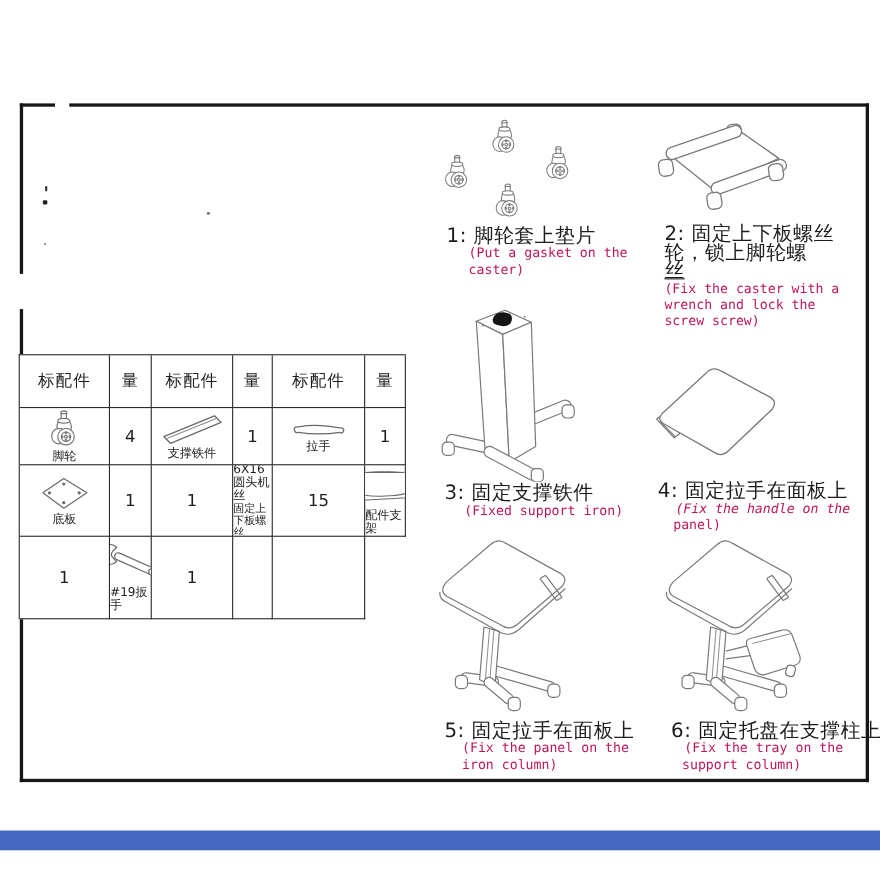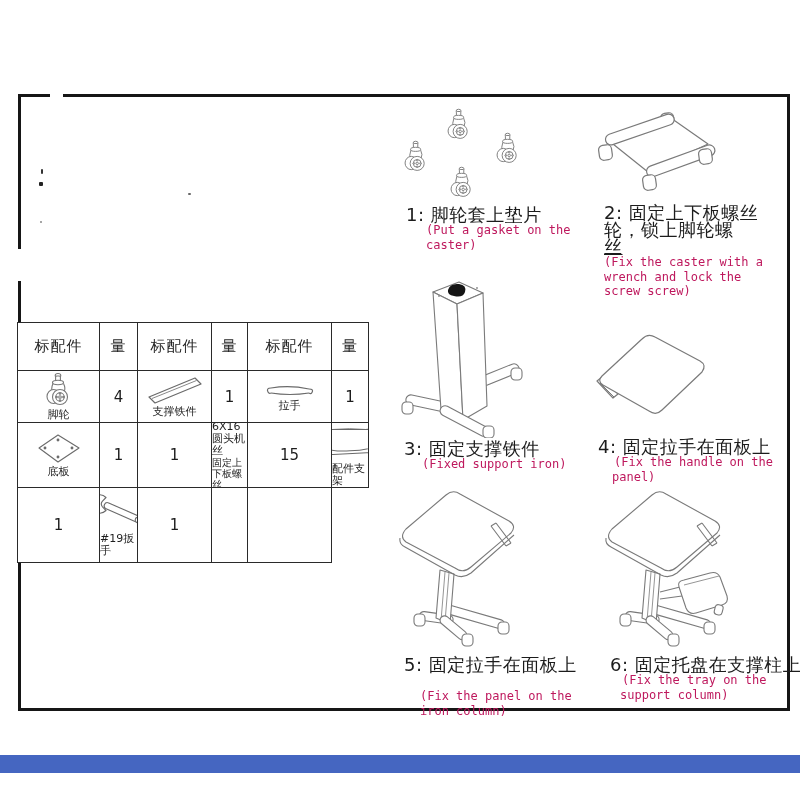--- a/index.html
+++ b/index.html
@@ -260,7 +260,7 @@
 
   <div class="step-caption" style="left:598px;top:438px;">
     <div class="zh-line">4: 固定拉手在面板上</div>
-    <div class="en-line" style="padding-left:16px;">(Fix the handle on the</div>
+    <div class="en-line" style="padding-left:16px;font-style:italic;">(Fix the handle on the</div>
     <div class="en-line" style="padding-left:14px;">panel)</div>
   </div>
 

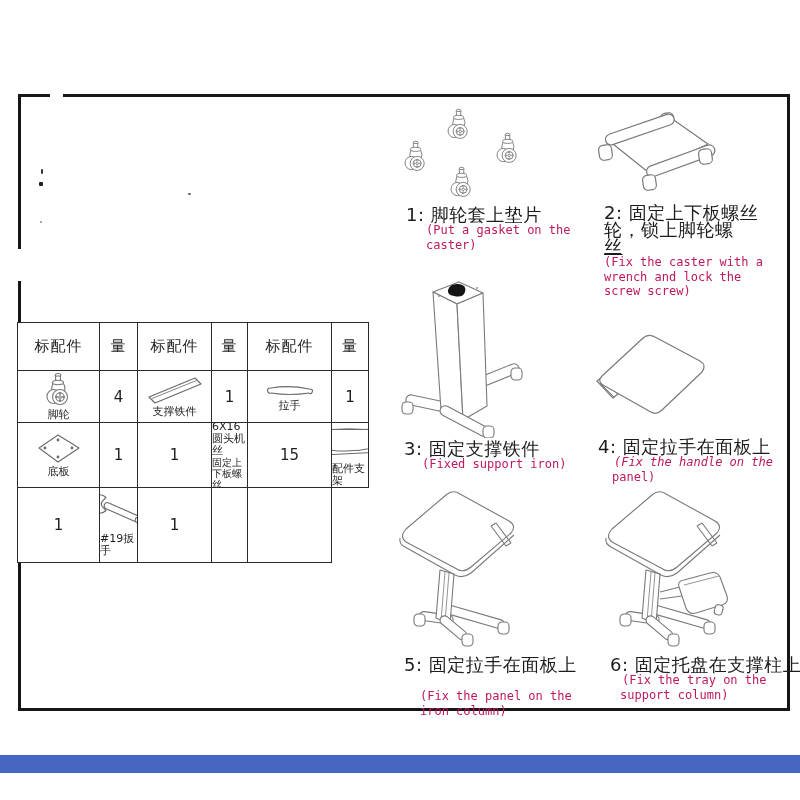--- a/index.html
+++ b/index.html
@@ -266,7 +266,7 @@
 
   <div class="step-caption" style="left:404px;top:656px;">
     <div class="zh-line">5: 固定拉手在面板上</div>
-    <div class="en-line" style="padding-left:16px;margin-top:16px;">(Fix the panel on the</div>
+    <div class="en-line" style="padding-left:16px;">(Fix the panel on the</div>
     <div class="en-line" style="padding-left:16px;">iron column)</div>
   </div>
 

